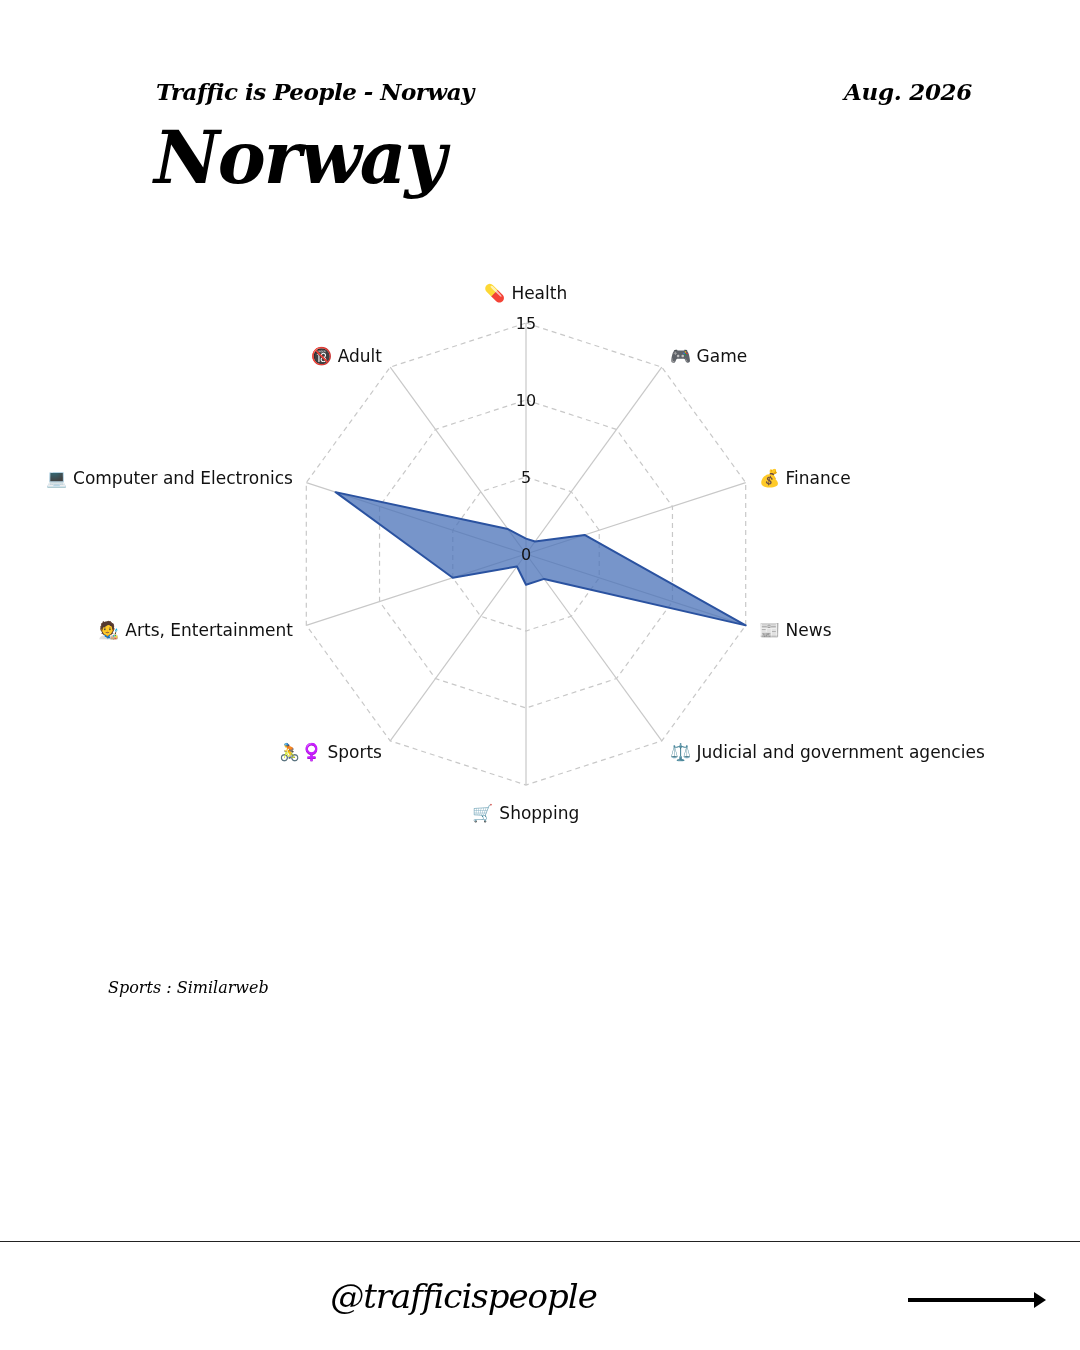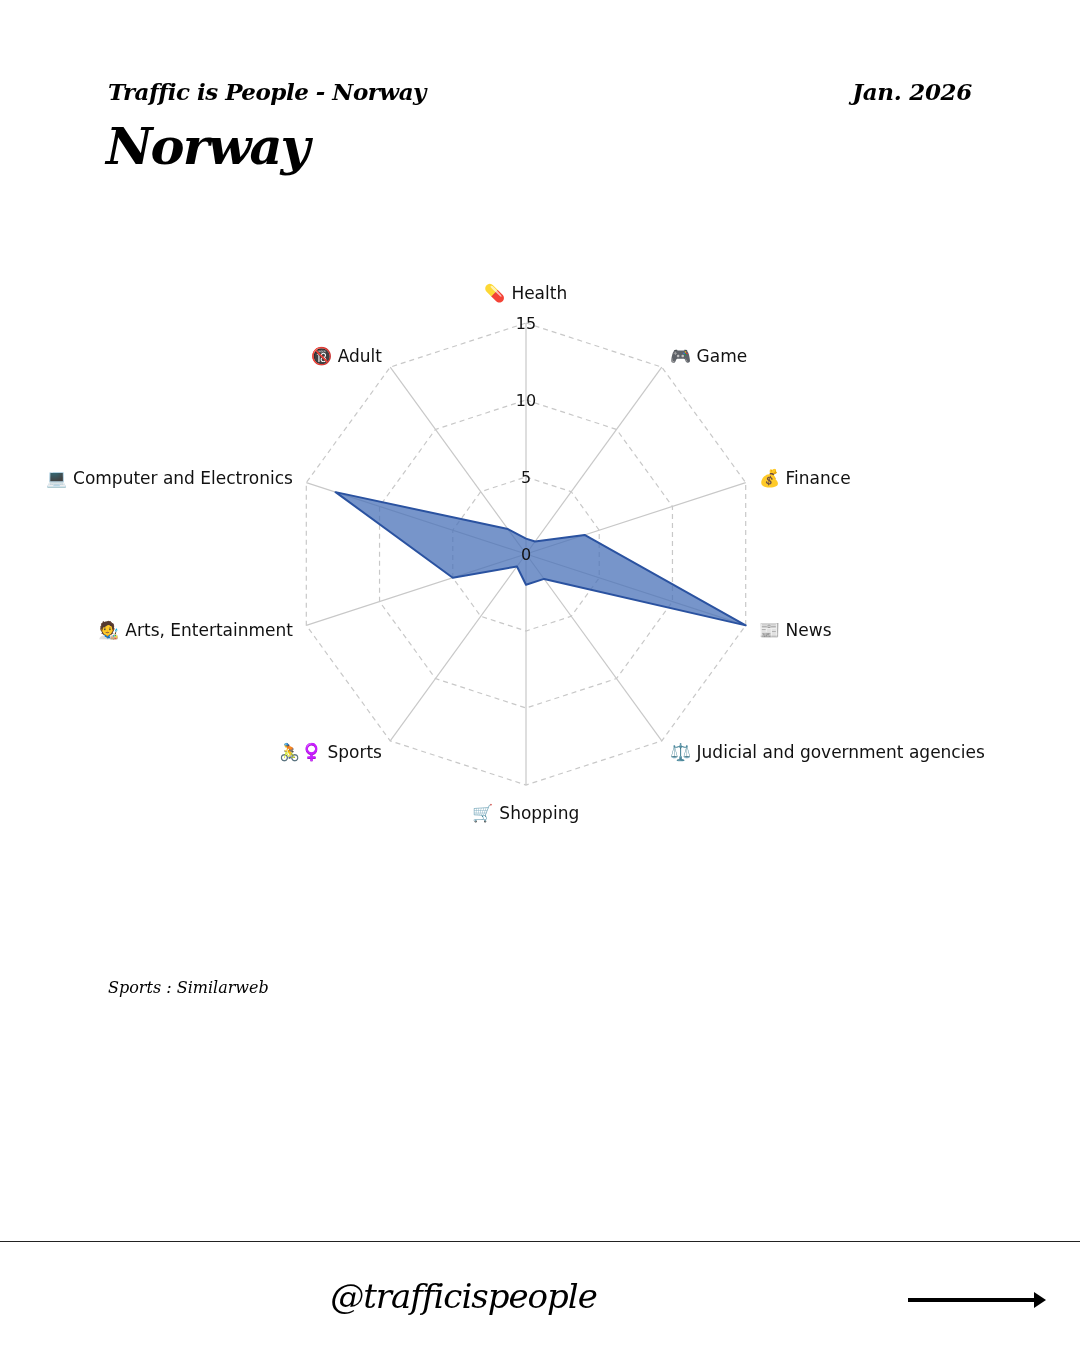--- a/index.html
+++ b/index.html
@@ -4,7 +4,7 @@
 <style>
   html, body { margin: 0; padding: 0; background: #ffffff; }
   body { width: 1080px; height: 1350px; position: relative; overflow: hidden; font-family: "Liberation Sans", sans-serif; color: #000; }
-  .serif { font-family: "DejaVu Serif", "Liberation Serif", serif; font-style: italic; font-weight: bold; }
+  .serif { font-family: "DejaVu Serif", "Liberation Serif", serif; font-style: italic; font-weight: bold; margin-left: 48px; }
   #header-left { position: absolute; left: 108px; top: 78px; font-size: 23px; letter-spacing: -0.5px; }
   #header-right { position: absolute; right: 108px; top: 78px; font-size: 23px; letter-spacing: -0.3px; }
   #page-title { position: absolute; left: 106px; top: 118px; font-size: 51px; letter-spacing: -2px; line-height: 1.1; }

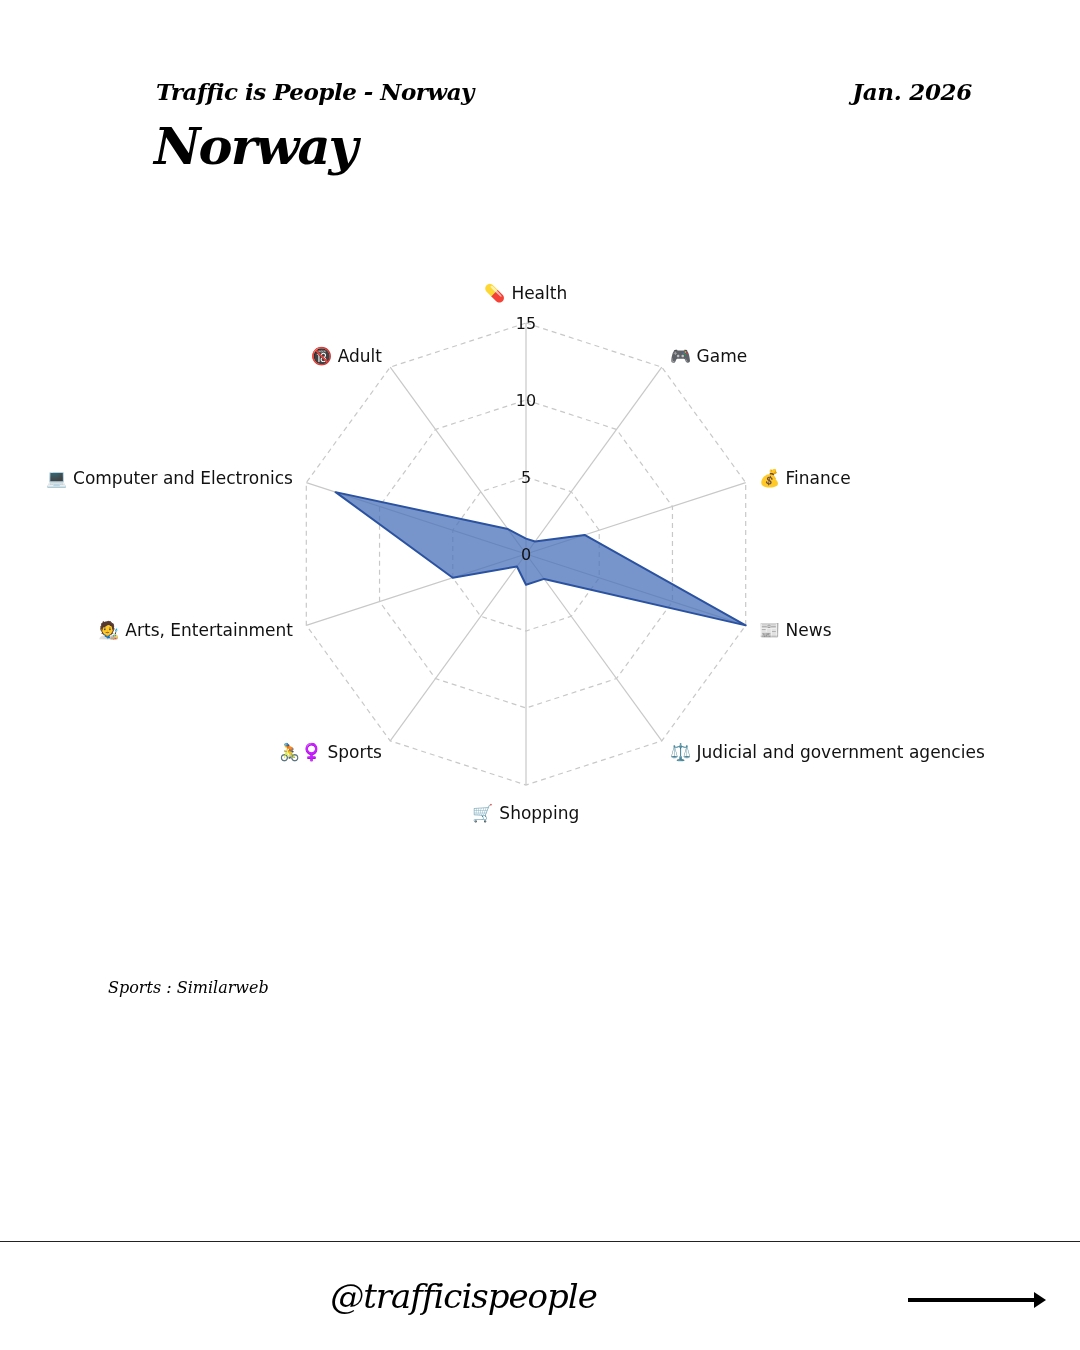--- a/index.html
+++ b/index.html
@@ -20,7 +20,7 @@
 <body>
 
 <div id="header-left" class="serif">Traffic is People - Norway</div>
-<div id="header-right" class="serif">Jan. 2026</div>
+<div id="header-right" class="serif">Aug. 2026</div>
 <div id="page-title" class="serif">Norway</div>
 
 <svg id="chart" viewBox="0 0 1080 900" xmlns="http://www.w3.org/2000/svg">

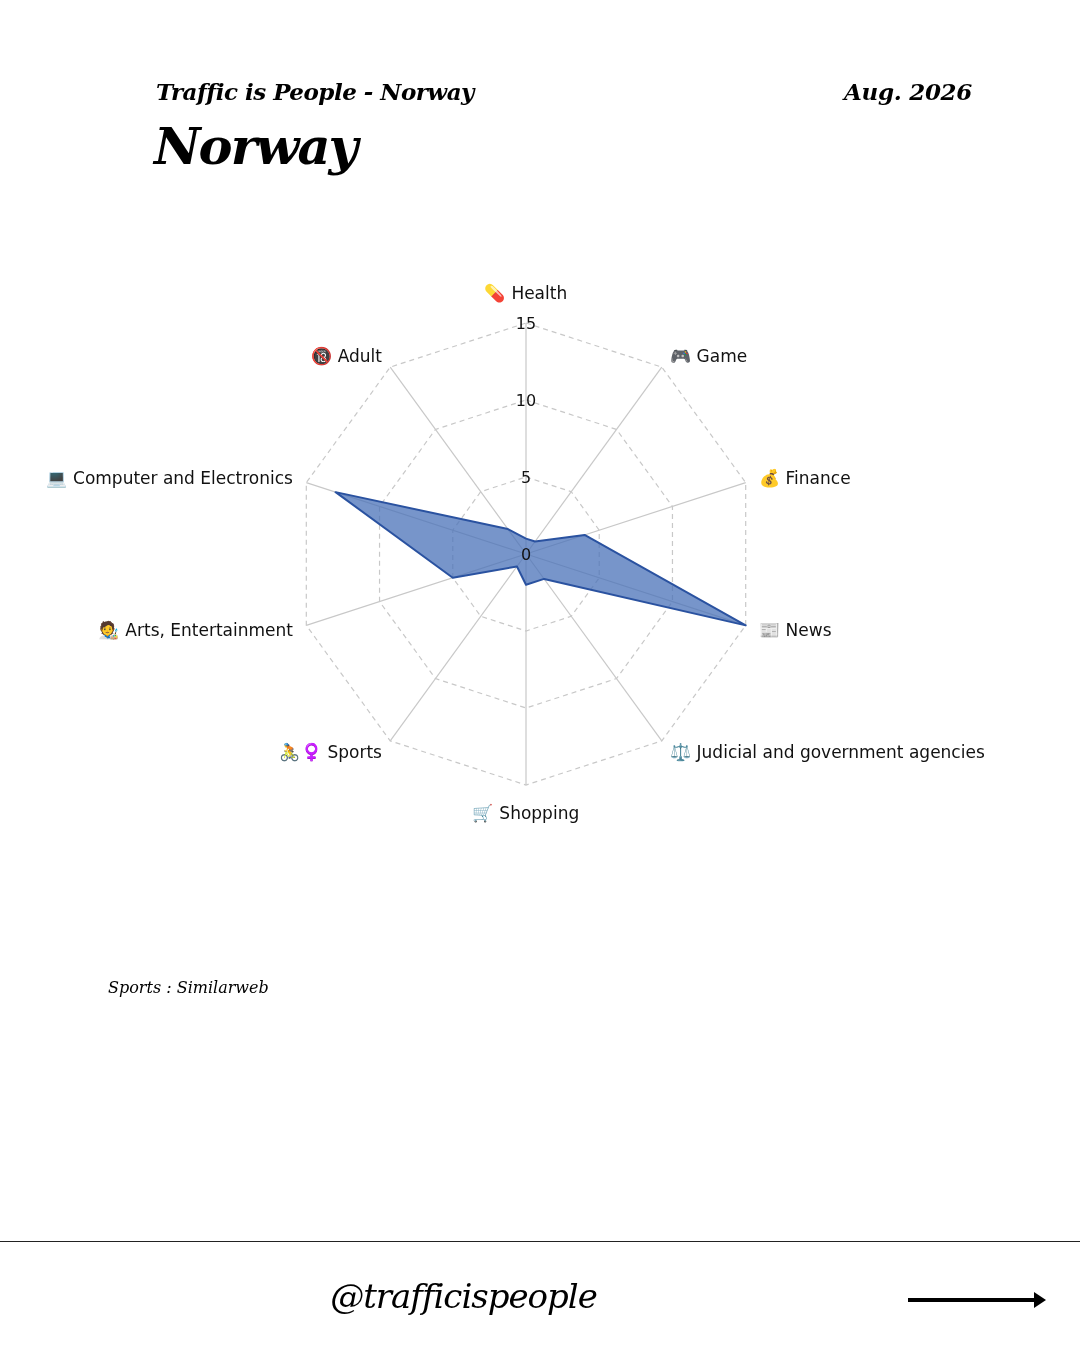--- a/index.html
+++ b/index.html
@@ -7,7 +7,7 @@
   .serif { font-family: "DejaVu Serif", "Liberation Serif", serif; font-style: italic; font-weight: bold; margin-left: 48px; }
   #header-left { position: absolute; left: 108px; top: 78px; font-size: 23px; letter-spacing: -0.5px; }
   #header-right { position: absolute; right: 108px; top: 78px; font-size: 23px; letter-spacing: -0.3px; }
-  #page-title { position: absolute; left: 106px; top: 118px; font-size: 51px; letter-spacing: -2px; line-height: 1.1; }
+  #page-title { position: absolute; left: 106px; top: 118px; font-size: 72px; letter-spacing: -2px; line-height: 1.1; }
   #chart { position: absolute; left: 0; top: 0; width: 1080px; height: 900px; }
   .axis-label { font-family: "DejaVu Sans", sans-serif; font-size: 17px; fill: #111; }
   .tick-label { font-family: "DejaVu Sans", sans-serif; font-size: 16px; fill: #111; }

